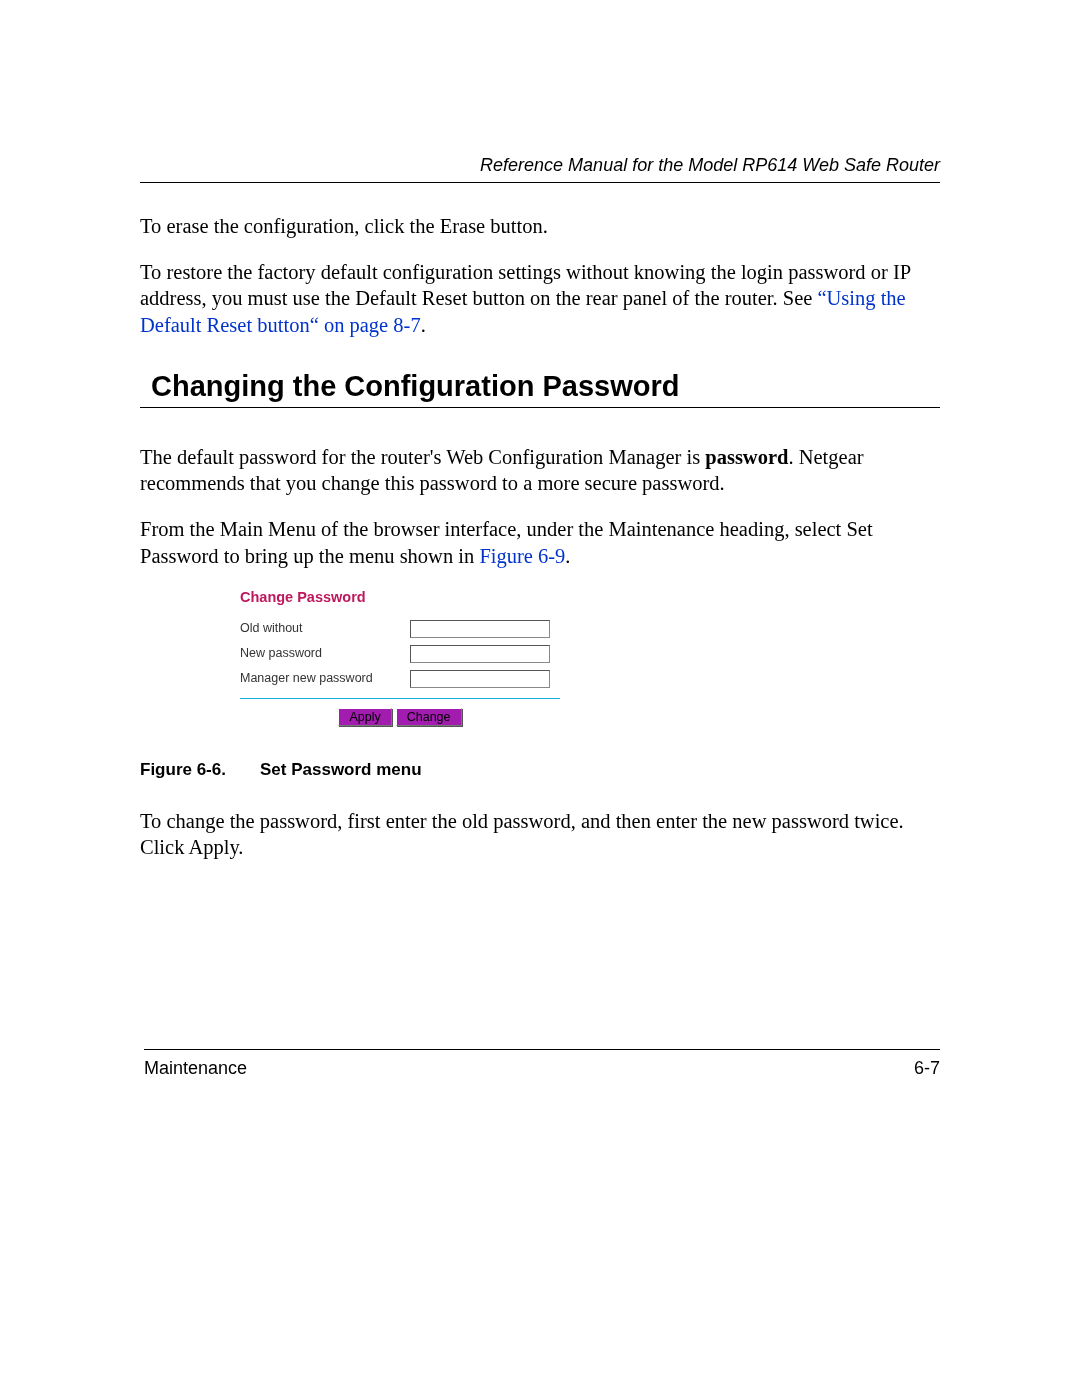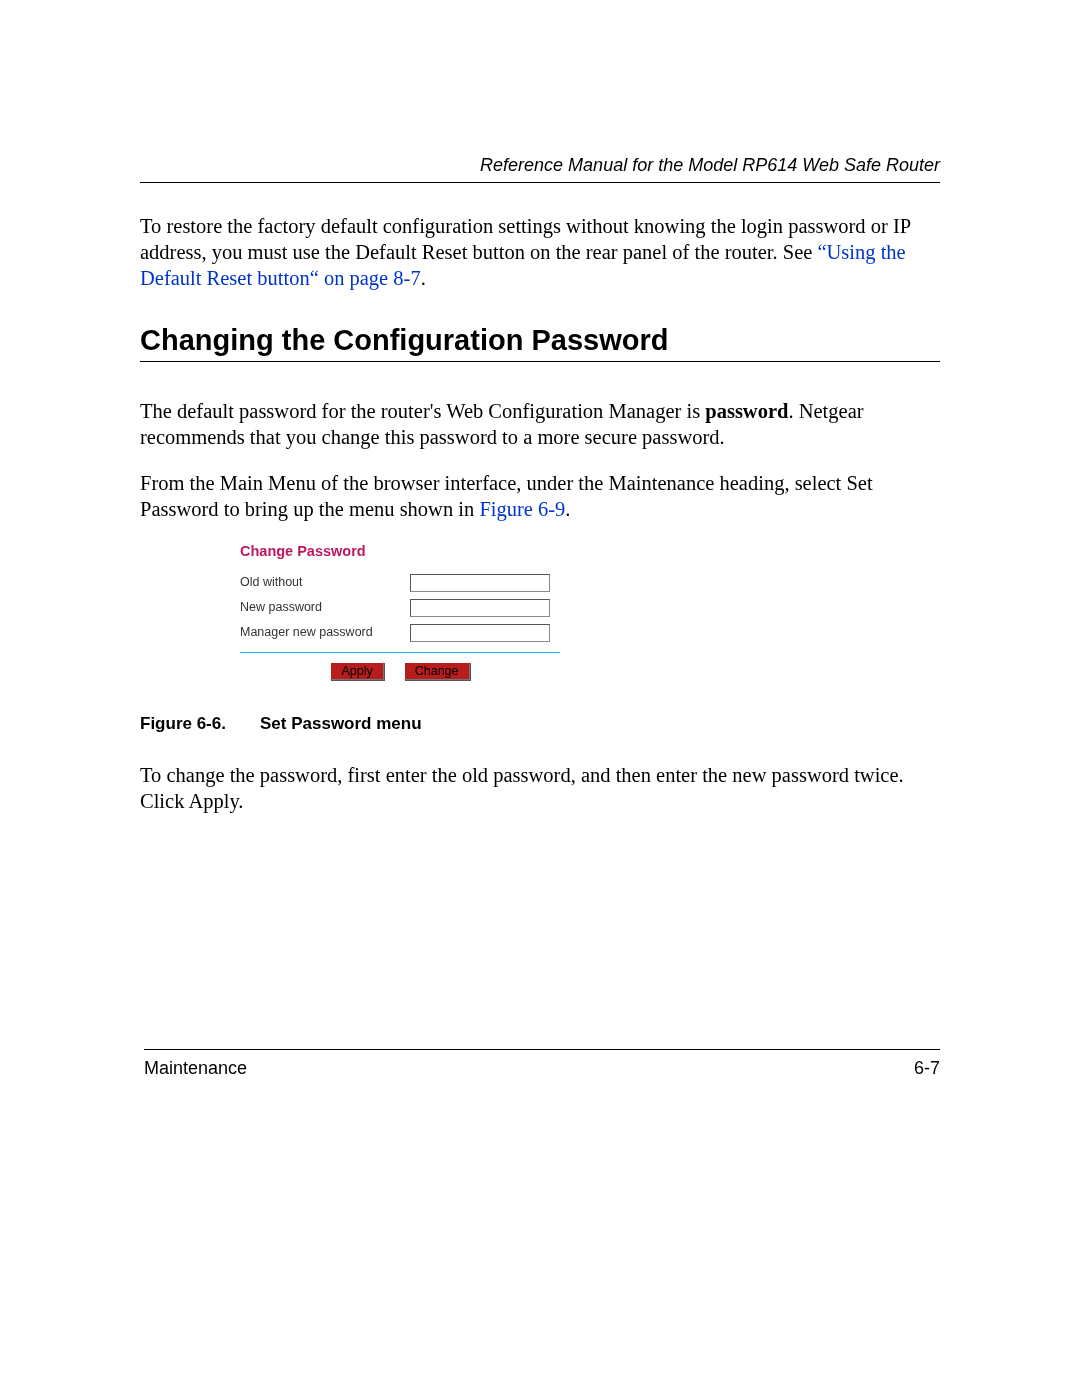--- a/index.html
+++ b/index.html
@@ -139,6 +139,7 @@
   <div class="running-head">Reference Manual for the Model RP614 Web Safe Router</div>
   <hr class="hr-top">
 
+  <p class="body-text">To erase the configuration, click the Erase button.</p>
 
   <p class="body-text">
     <span>To restore the factory default configuration settings without knowing the login password or IP address, you must use the Default Reset button on the rear panel of the router. See </span><span class="link">“Using the Default Reset button“ on page 8-7</span><span>.</span>

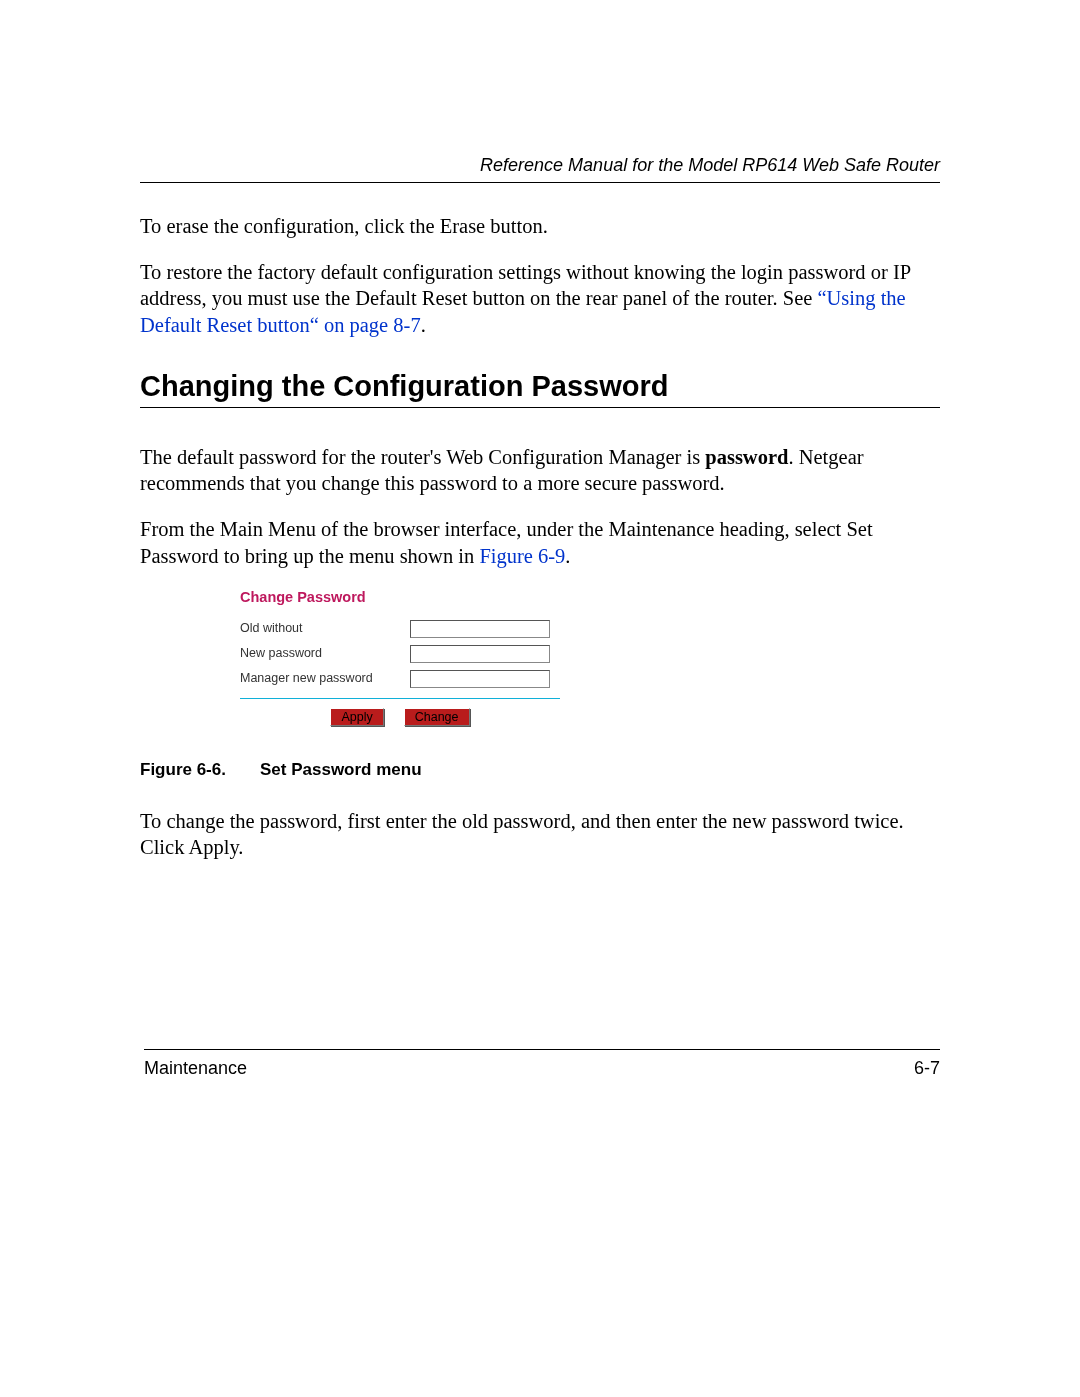--- a/index.html
+++ b/index.html
@@ -40,7 +40,7 @@
     font-family: Arial, Helvetica, sans-serif;
     font-weight: bold;
     font-size: 29px;
-    margin: 32px 0 4px 0;
+    margin: 32px 0 4px 11px;
   }
   .hr-section {
     border: none;

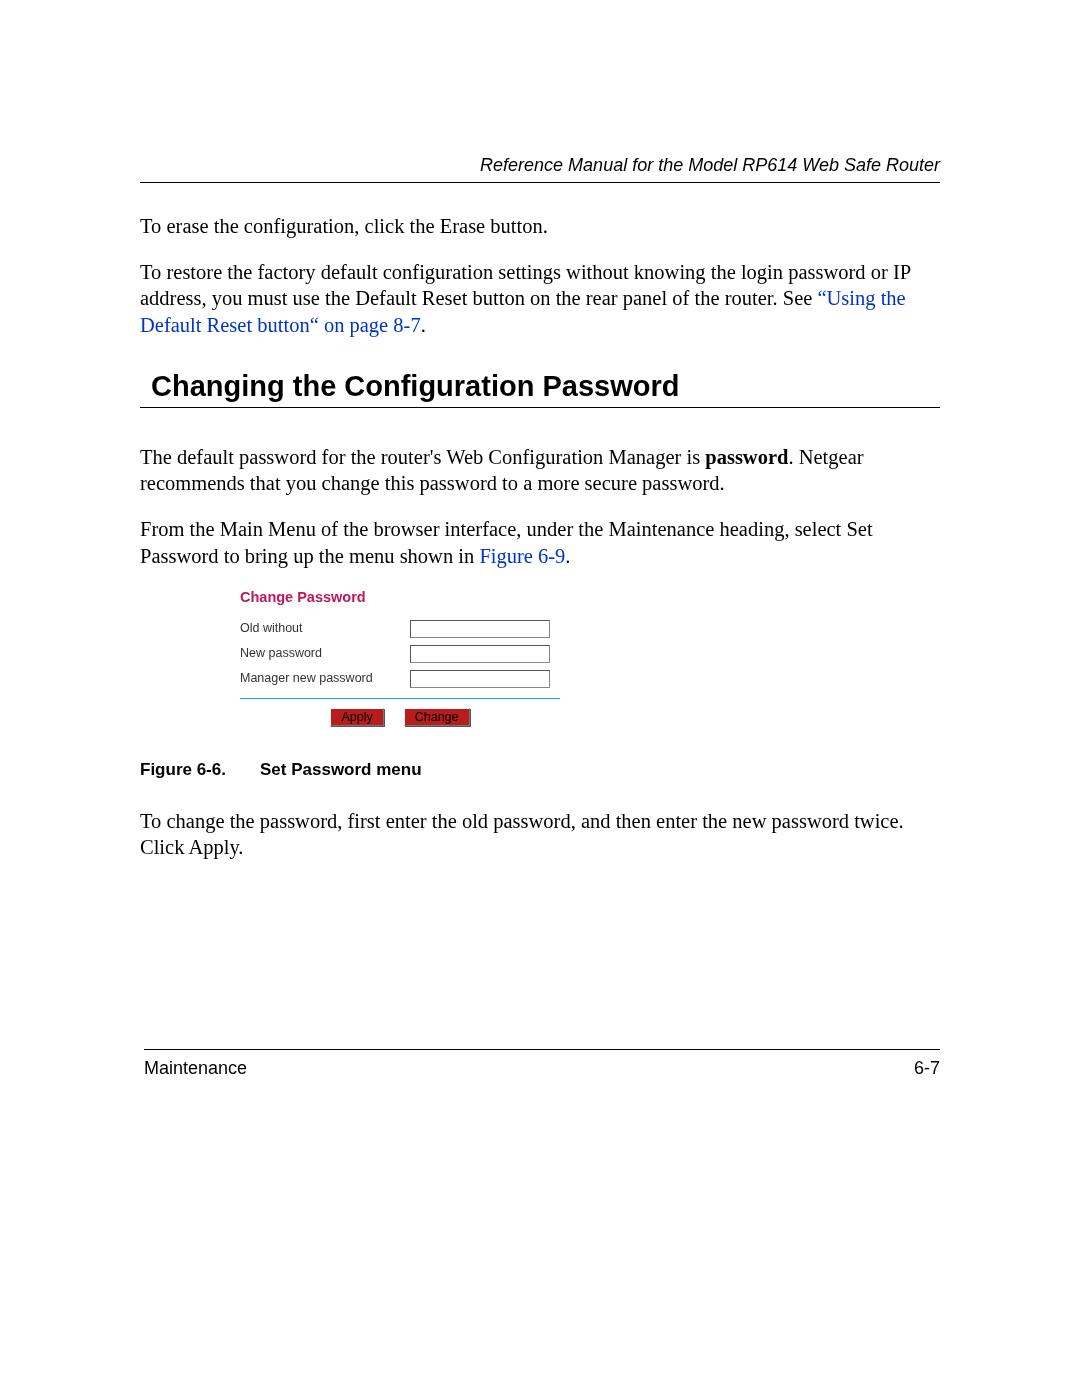--- a/index.html
+++ b/index.html
@@ -98,8 +98,8 @@
     font-family: Arial, Helvetica, sans-serif;
     font-size: 12.5px;
     padding: 1px 10px;
-    margin: 0 8px;
-    background: #b91c1c;
+    margin: 0 0;
+    background: #a21caf;
     border: 1px solid #777;
     border-top-color: #fff;
     border-left-color: #fff;

